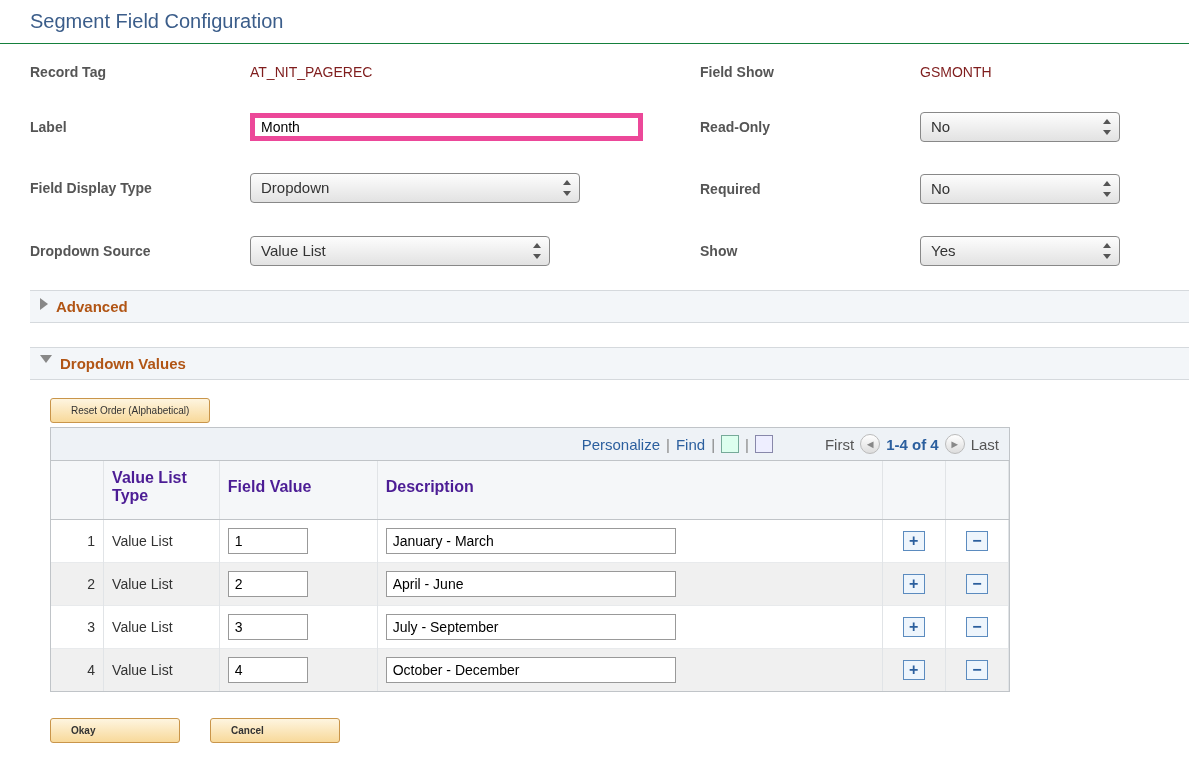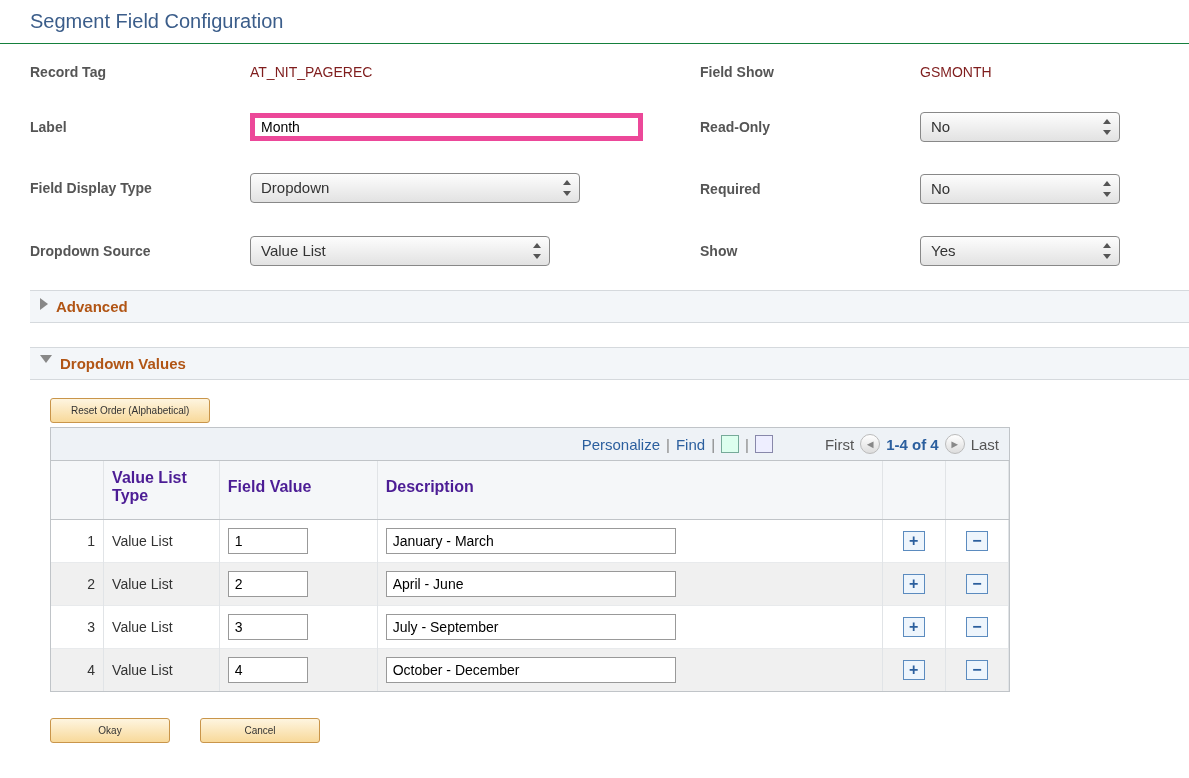--- a/index.html
+++ b/index.html
@@ -148,7 +148,7 @@
     cursor: pointer;
   }
   .footer-btns { padding: 26px 0 0 50px; display:flex; gap: 30px; }
-  .footer-btns .btn { width: 120px; text-align:center; }
+  .footer-btns .btn { width: 130px; text-align:left;font-weight:bold; }
 </style>
 </head>
 <body>

